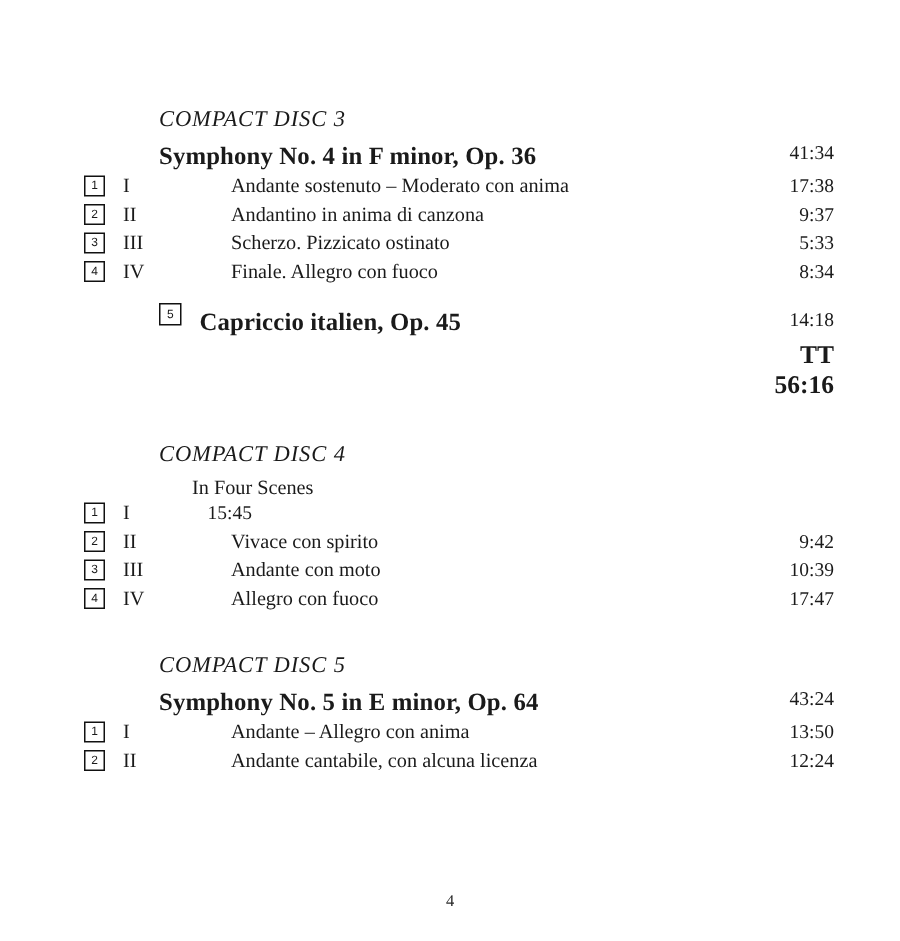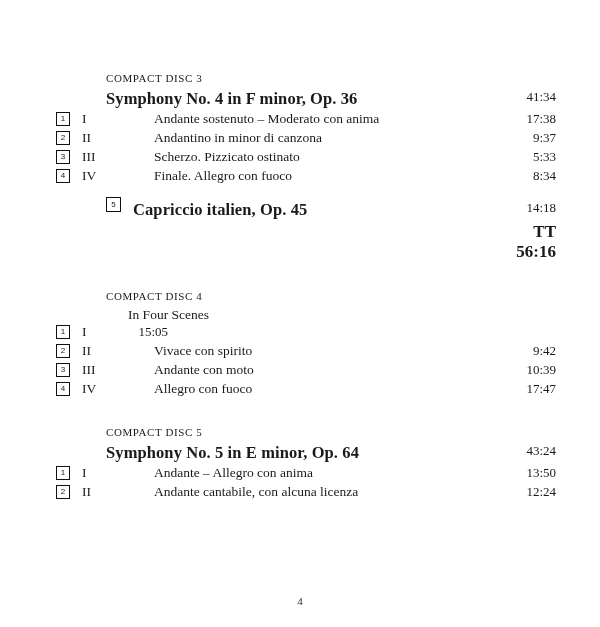--- a/index.html
+++ b/index.html
@@ -33,11 +33,12 @@
   }
   .disc-label {
     font-family: "Liberation Serif", serif;
-    font-size: 11px;
+    font-size: 15px;
     letter-spacing: 0.6px;
     color: #1a1a1a;
     padding-left: 50px;
     margin-bottom: 5px;
+    font-style: italic;
   }
   .work-line {
     display: flex;

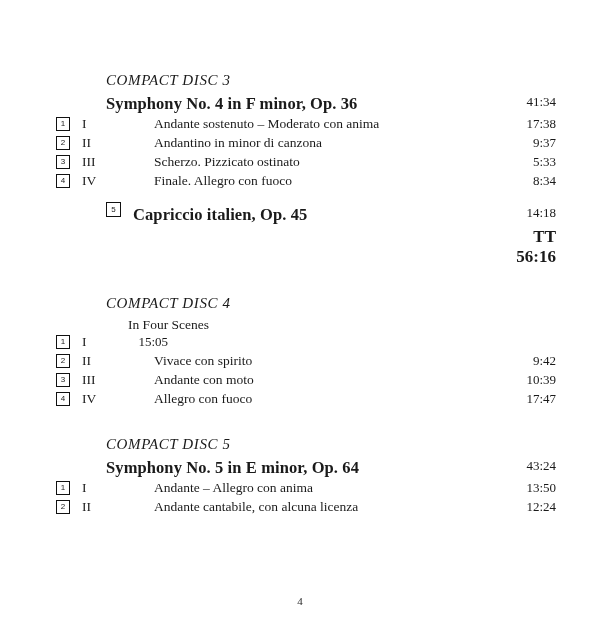--- a/index.html
+++ b/index.html
@@ -153,7 +153,7 @@
       <div class="track">
         <div class="track-num-box">2</div>
         <div class="track-roman">II</div>
-        <div class="track-title">Andantino in minor di canzona</div>
+        <div class="track-title">Andantino in anima di canzona</div>
         <div class="track-time">9:37</div>
       </div>
       <div class="track">

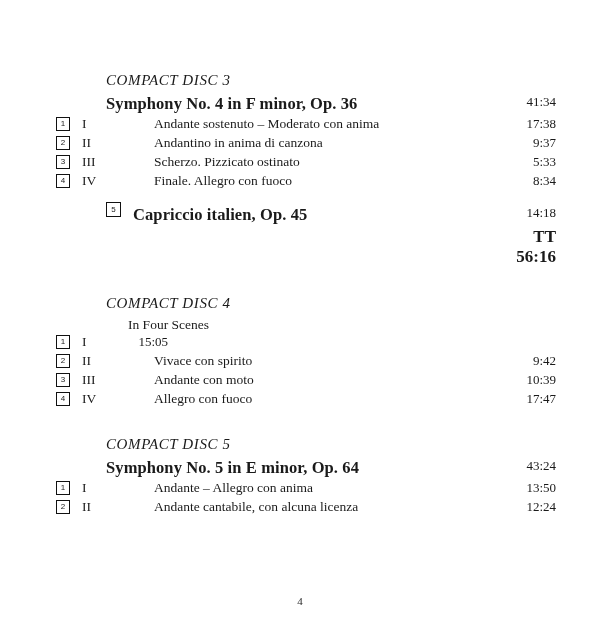--- a/index.html
+++ b/index.html
@@ -187,7 +187,7 @@
       <div class="track">
         <div class="track-num-box">1</div>
         <div class="track-roman">I</div>
-        <div class="track-time">15:05</div>
+        <div class="track-time">15:45</div>
       </div>
       <div class="track">
         <div class="track-num-box">2</div>

